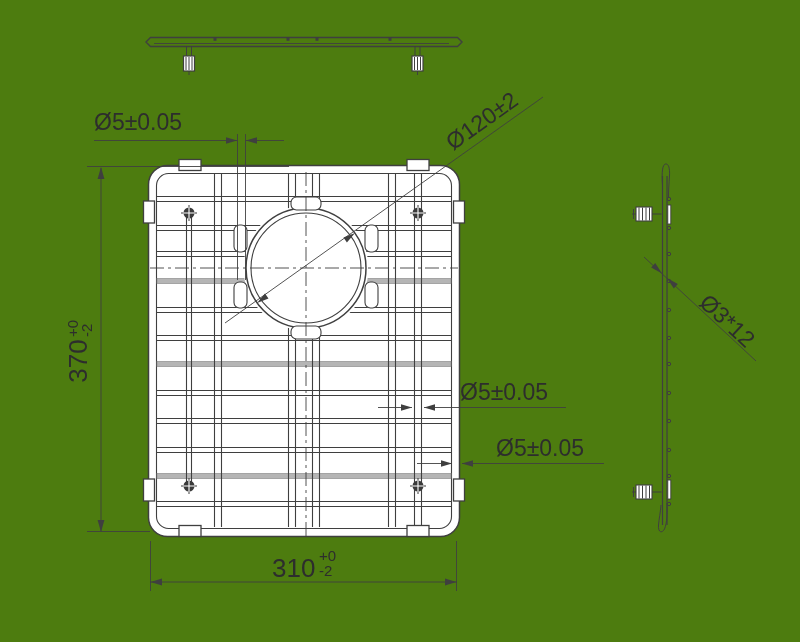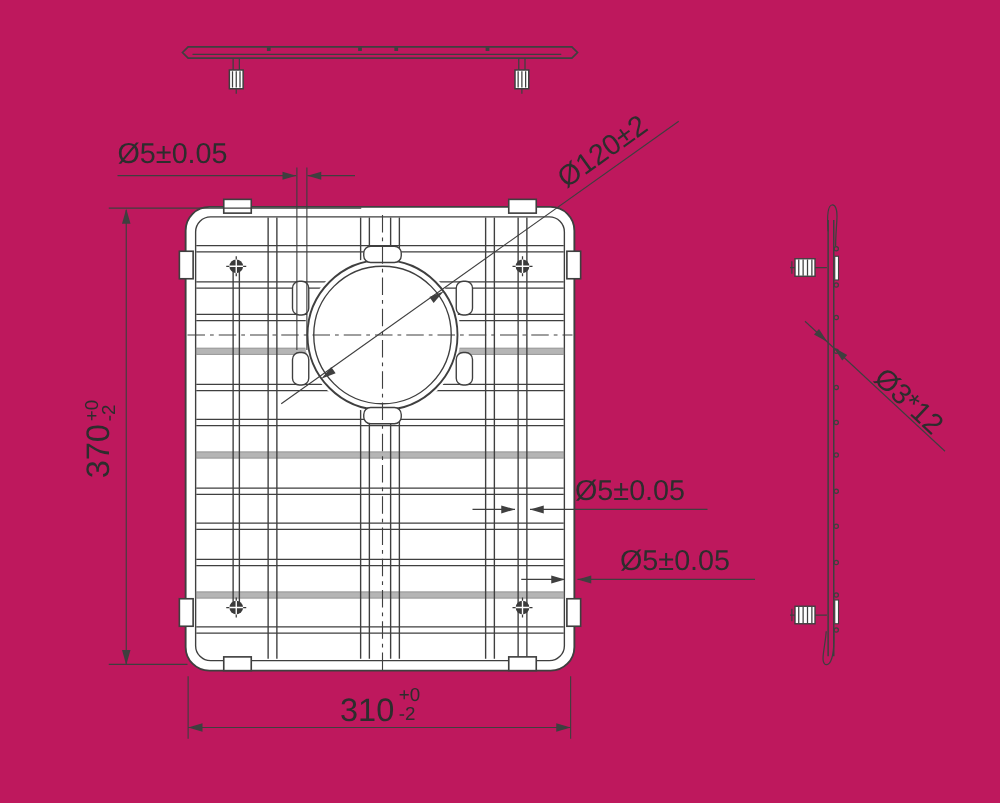--- a/index.html
+++ b/index.html
@@ -3,7 +3,7 @@
 <meta charset="utf-8">
 <style>
   html,body{margin:0;padding:0;background:#ffffff;}
-  .stage{position:relative;width:800px;height:642px;background:#be185d;overflow:hidden;}
+  .stage{position:relative;width:800px;height:642px;background:#4d7c0f;overflow:hidden;}
   svg{display:block;}
   svg text{fill:#2d2d2d;font-family:"Liberation Sans",sans-serif;}
   .dim{font-size:23px;}

